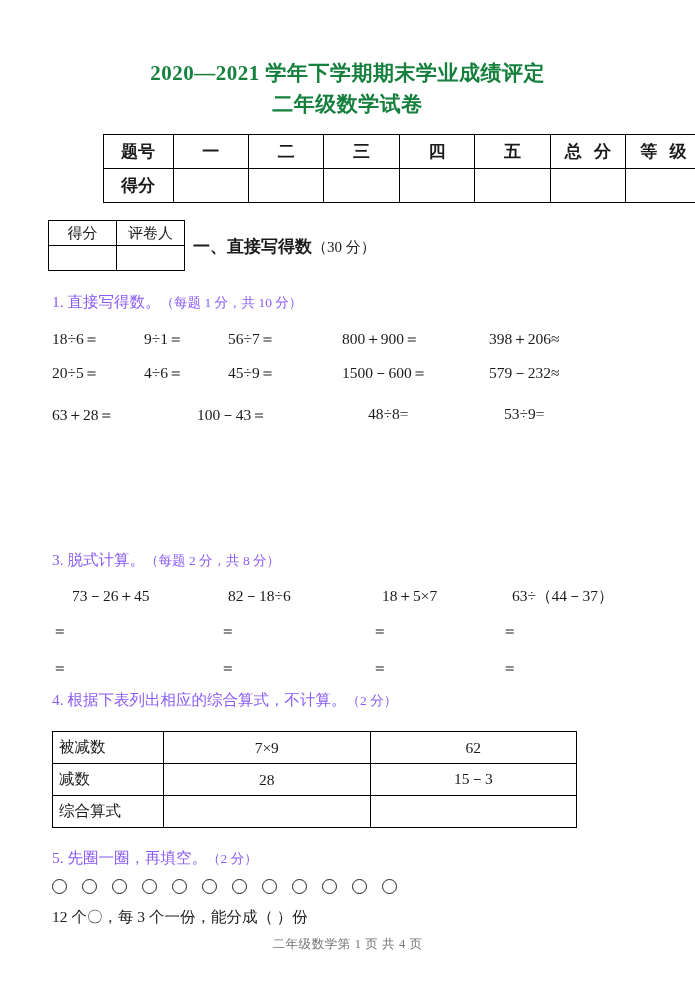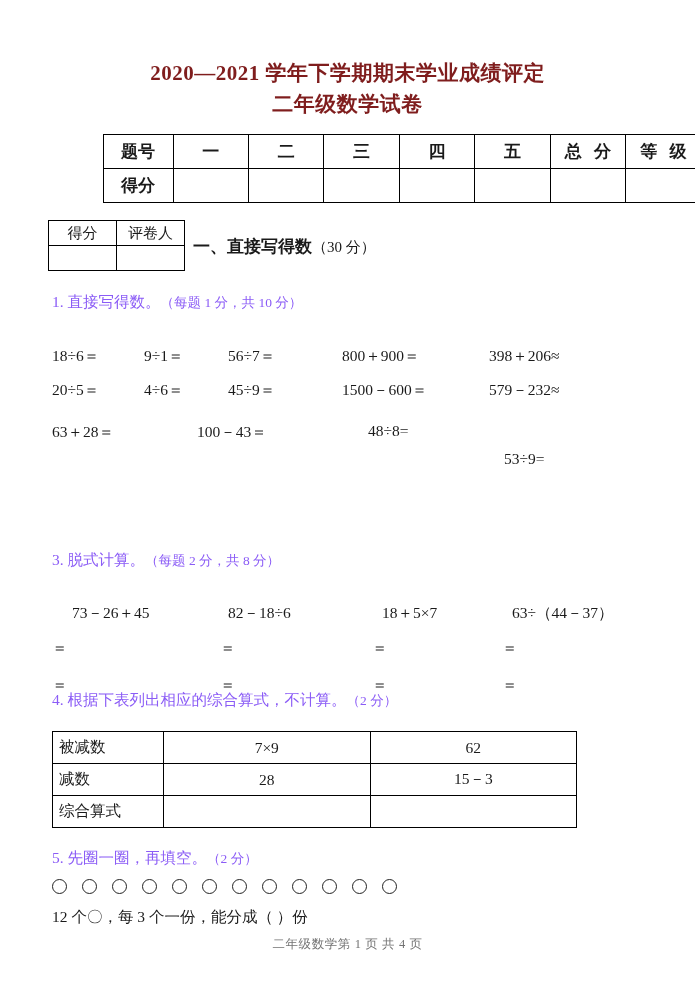--- a/index.html
+++ b/index.html
@@ -32,7 +32,7 @@
     font-weight: 700;
     letter-spacing: 0.5px;
     line-height: 31px;
-    color: #7f1d1d;
+    color: #15803d;
   }
 
   

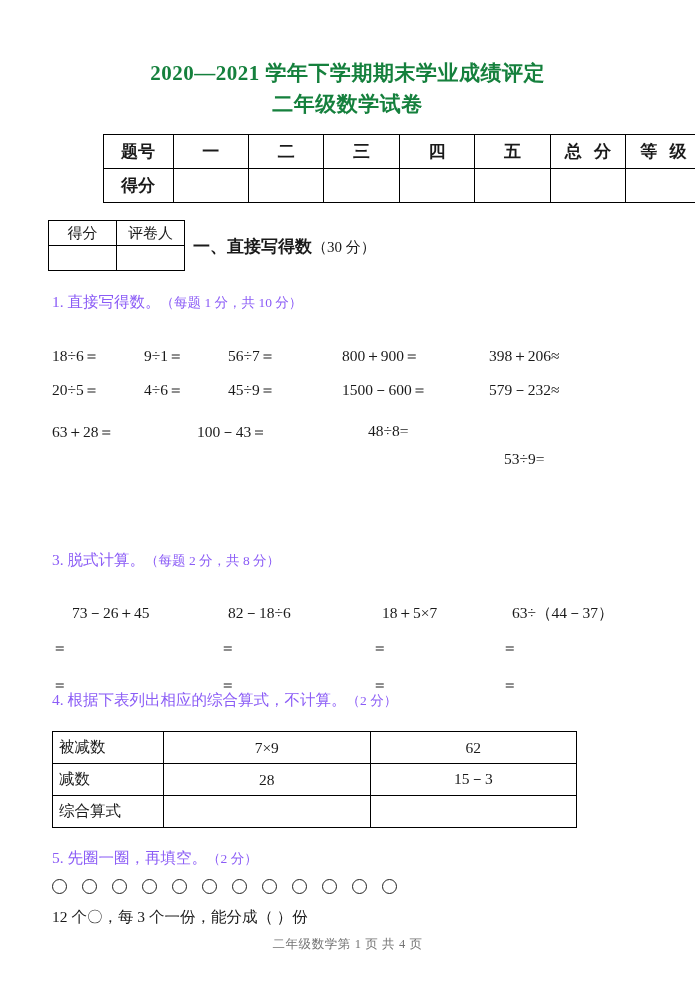--- a/index.html
+++ b/index.html
@@ -111,7 +111,7 @@
   }
   .expr {
     position: absolute;
-    top: 17px;
+    top: 0;
     white-space: nowrap;
     font-family: "Liberation Serif", "DejaVu Serif", serif;
   }

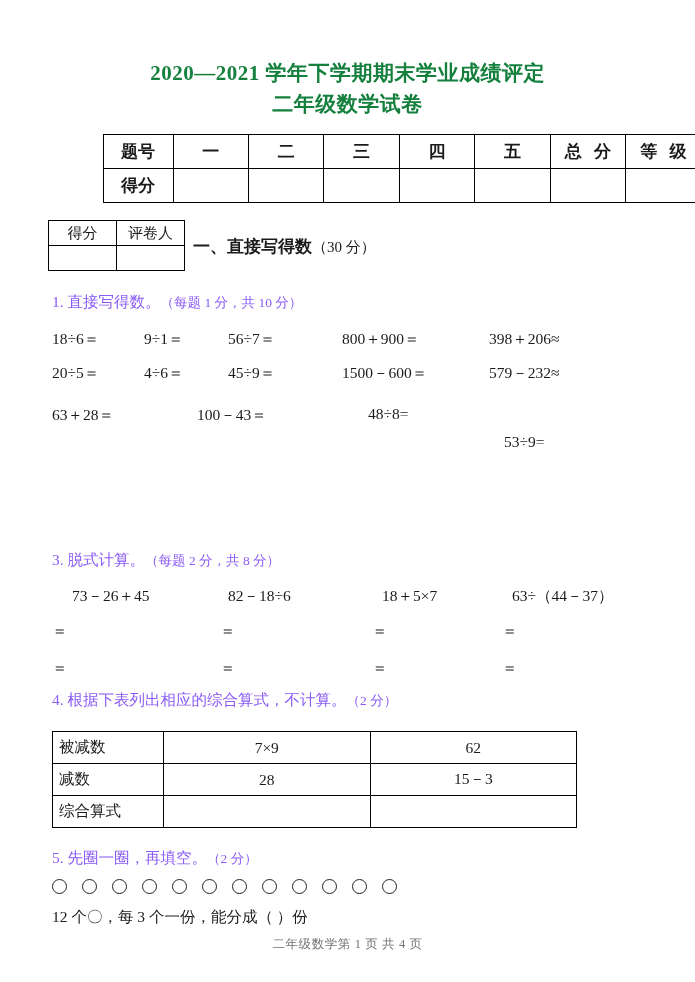--- a/index.html
+++ b/index.html
@@ -245,7 +245,7 @@
       <span class="expr" style="left:0px;">63＋28＝</span>
       <span class="expr" style="left:145px;">100－43＝</span>
       <span class="expr" style="left:316px;">48÷8=</span>
-      <span class="expr" style="left:452px;margin-top:28px;">53÷9=</span>
+      <span class="expr" style="left:452px;">53÷9=</span>
     </div>
   </div>
 

